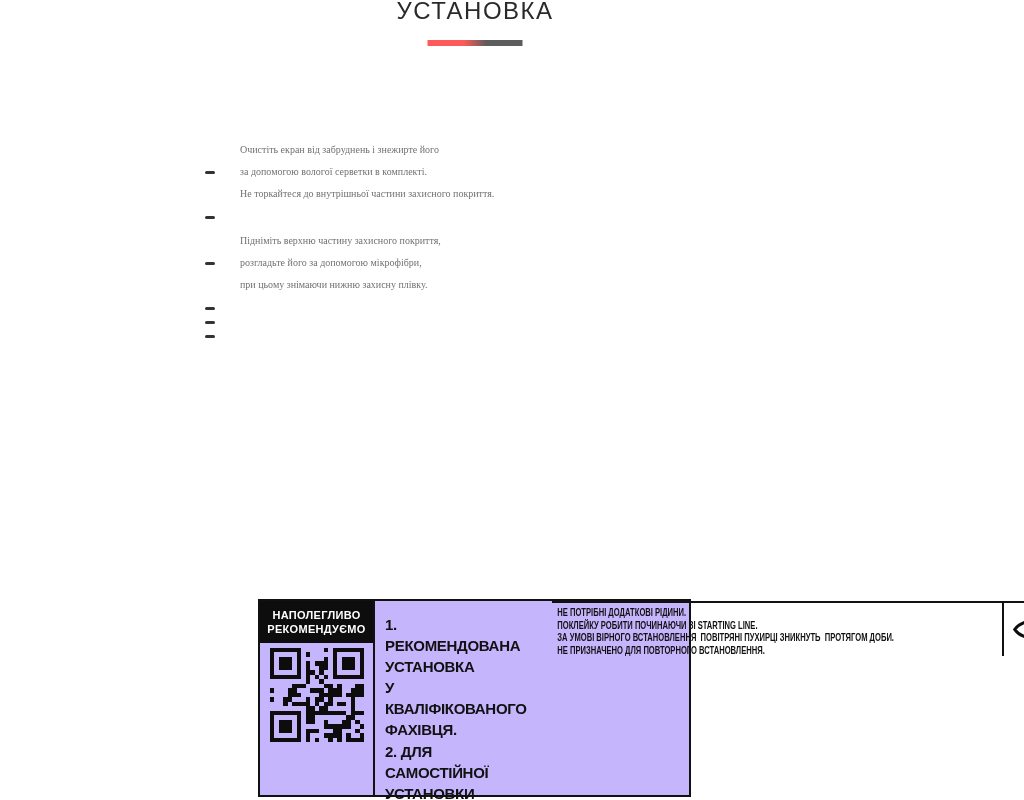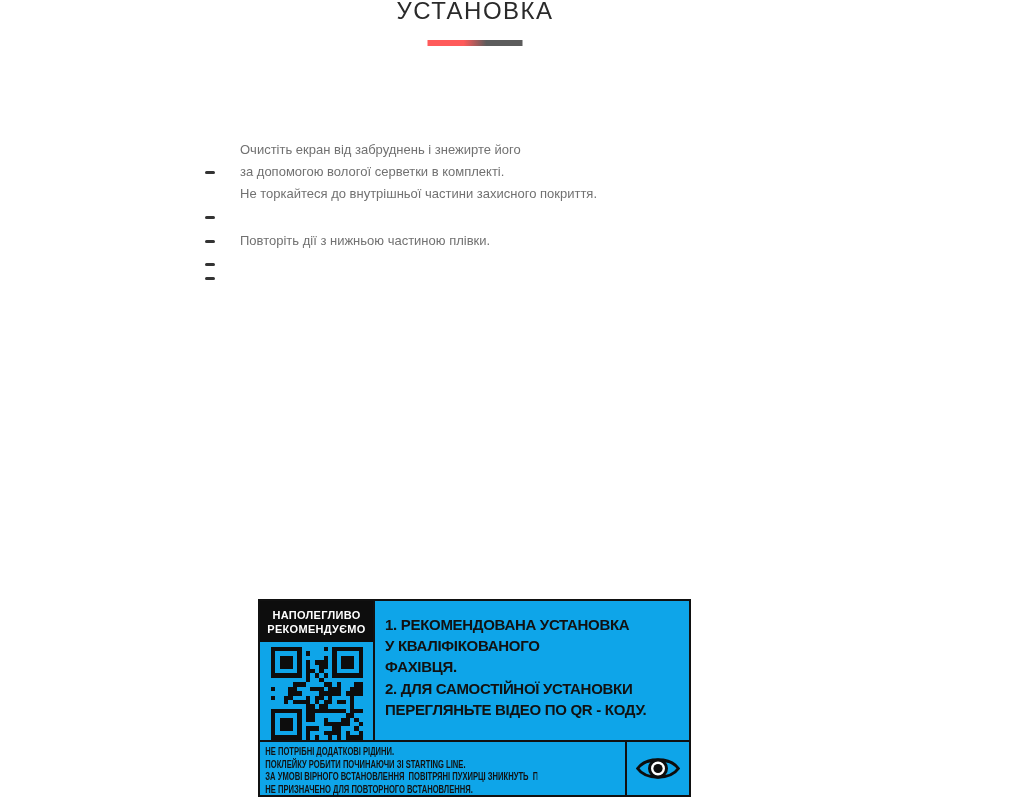--- a/index.html
+++ b/index.html
@@ -45,8 +45,9 @@
   }
   .step-text{
     white-space:pre-line;
-    font-size:13px;line-height:22px;
+    font-size:10px;line-height:22px;
     color:var(--text-gray);
+    font-family:Liberation Serif, serif;
   }
 
   

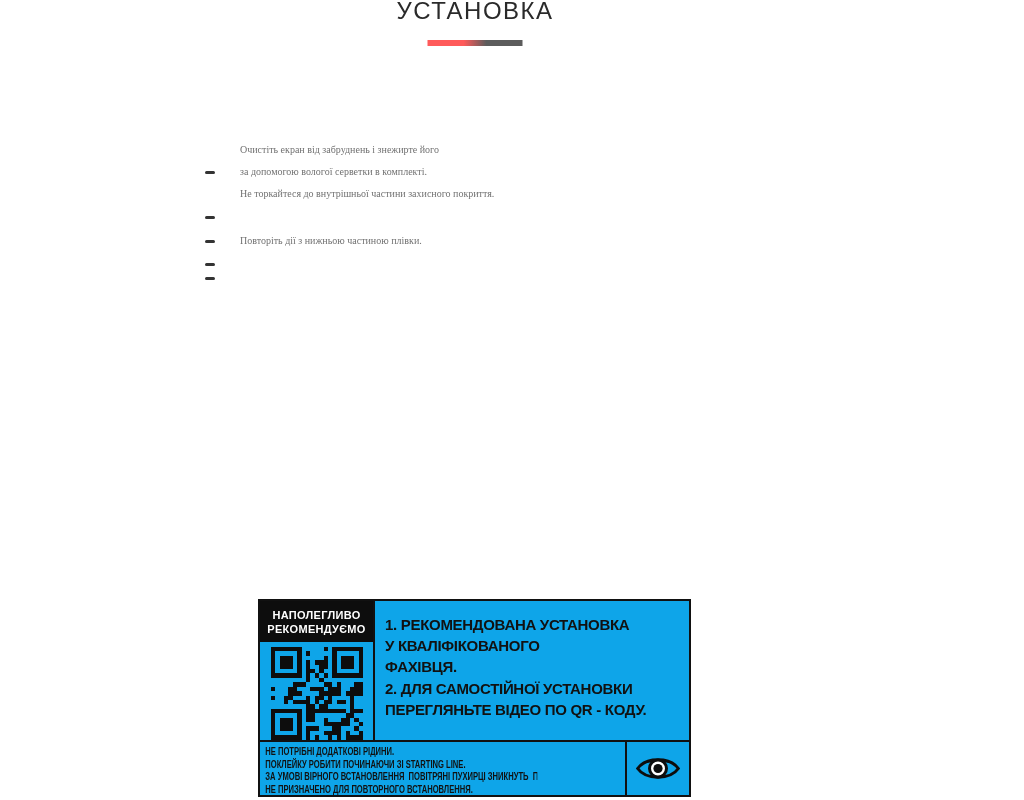--- a/index.html
+++ b/index.html
@@ -109,6 +109,12 @@
     </li>
     <li class="step">
       <span class="dash"></span>
+    </li>
+    <li class="step">
+      <span class="dash"></span>
+      <span class="step-text">Підніміть верхню частину захисного покриття,
+розгладьте його за допомогою мікрофібри,
+при цьому знімаючи нижню захисну плівку.</span>
     </li>
     <li class="step">
       <span class="dash"></span>

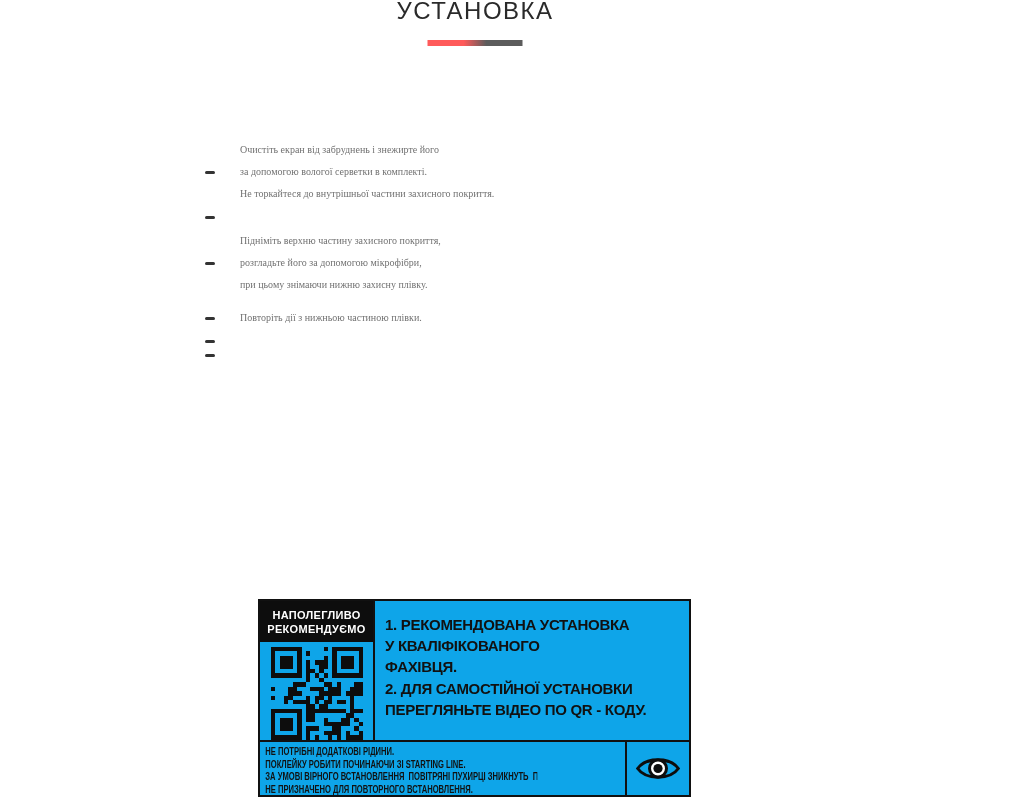--- a/index.html
+++ b/index.html
@@ -118,7 +118,6 @@
     </li>
     <li class="step">
       <span class="dash"></span>
-      <span class="step-text">Повторіть дії з нижньою частиною плівки.</span>
     </li>
     <li class="step">
       <span class="dash"></span>

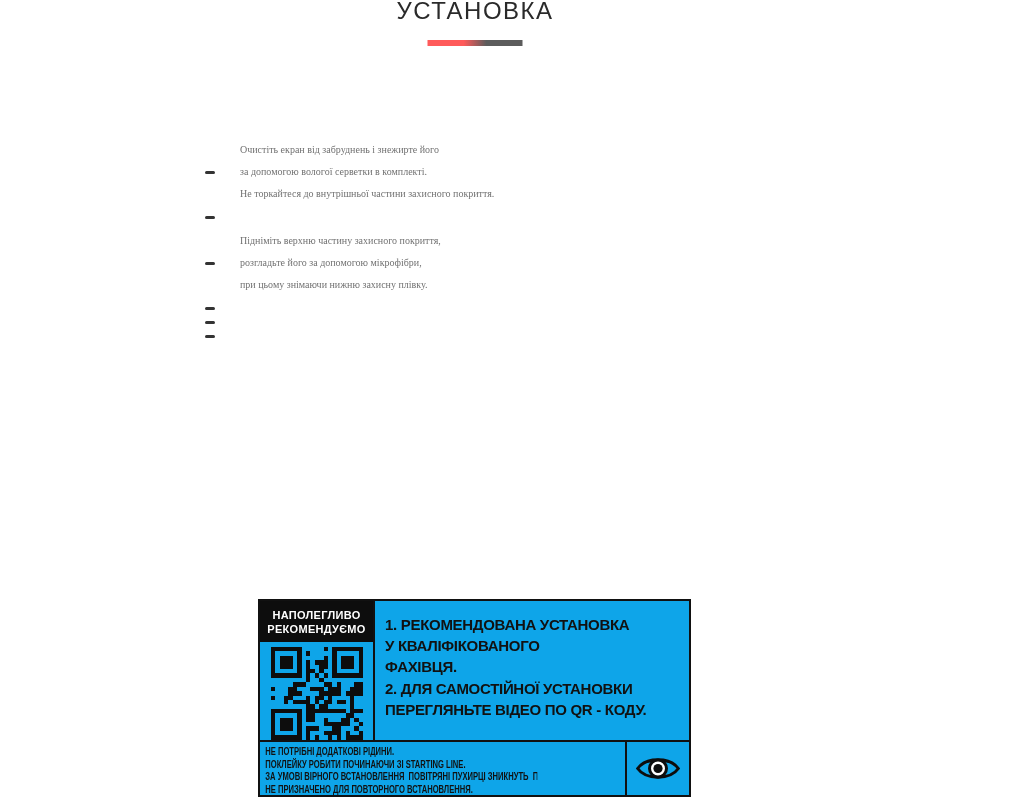--- a/index.html
+++ b/index.html
@@ -55,8 +55,8 @@
     position:absolute;left:258px;top:599px;
     width:433px;height:198px;
     border:2px solid var(--ink);
-    display:flex;flex-direction:column;
-    background:#0ea5e9;
+    display:flex;flex-direction:row;
+    background:#c4b5fd;
   }
   .rb-top{flex:1;display:flex;min-height:0;}
   .rb-left{

